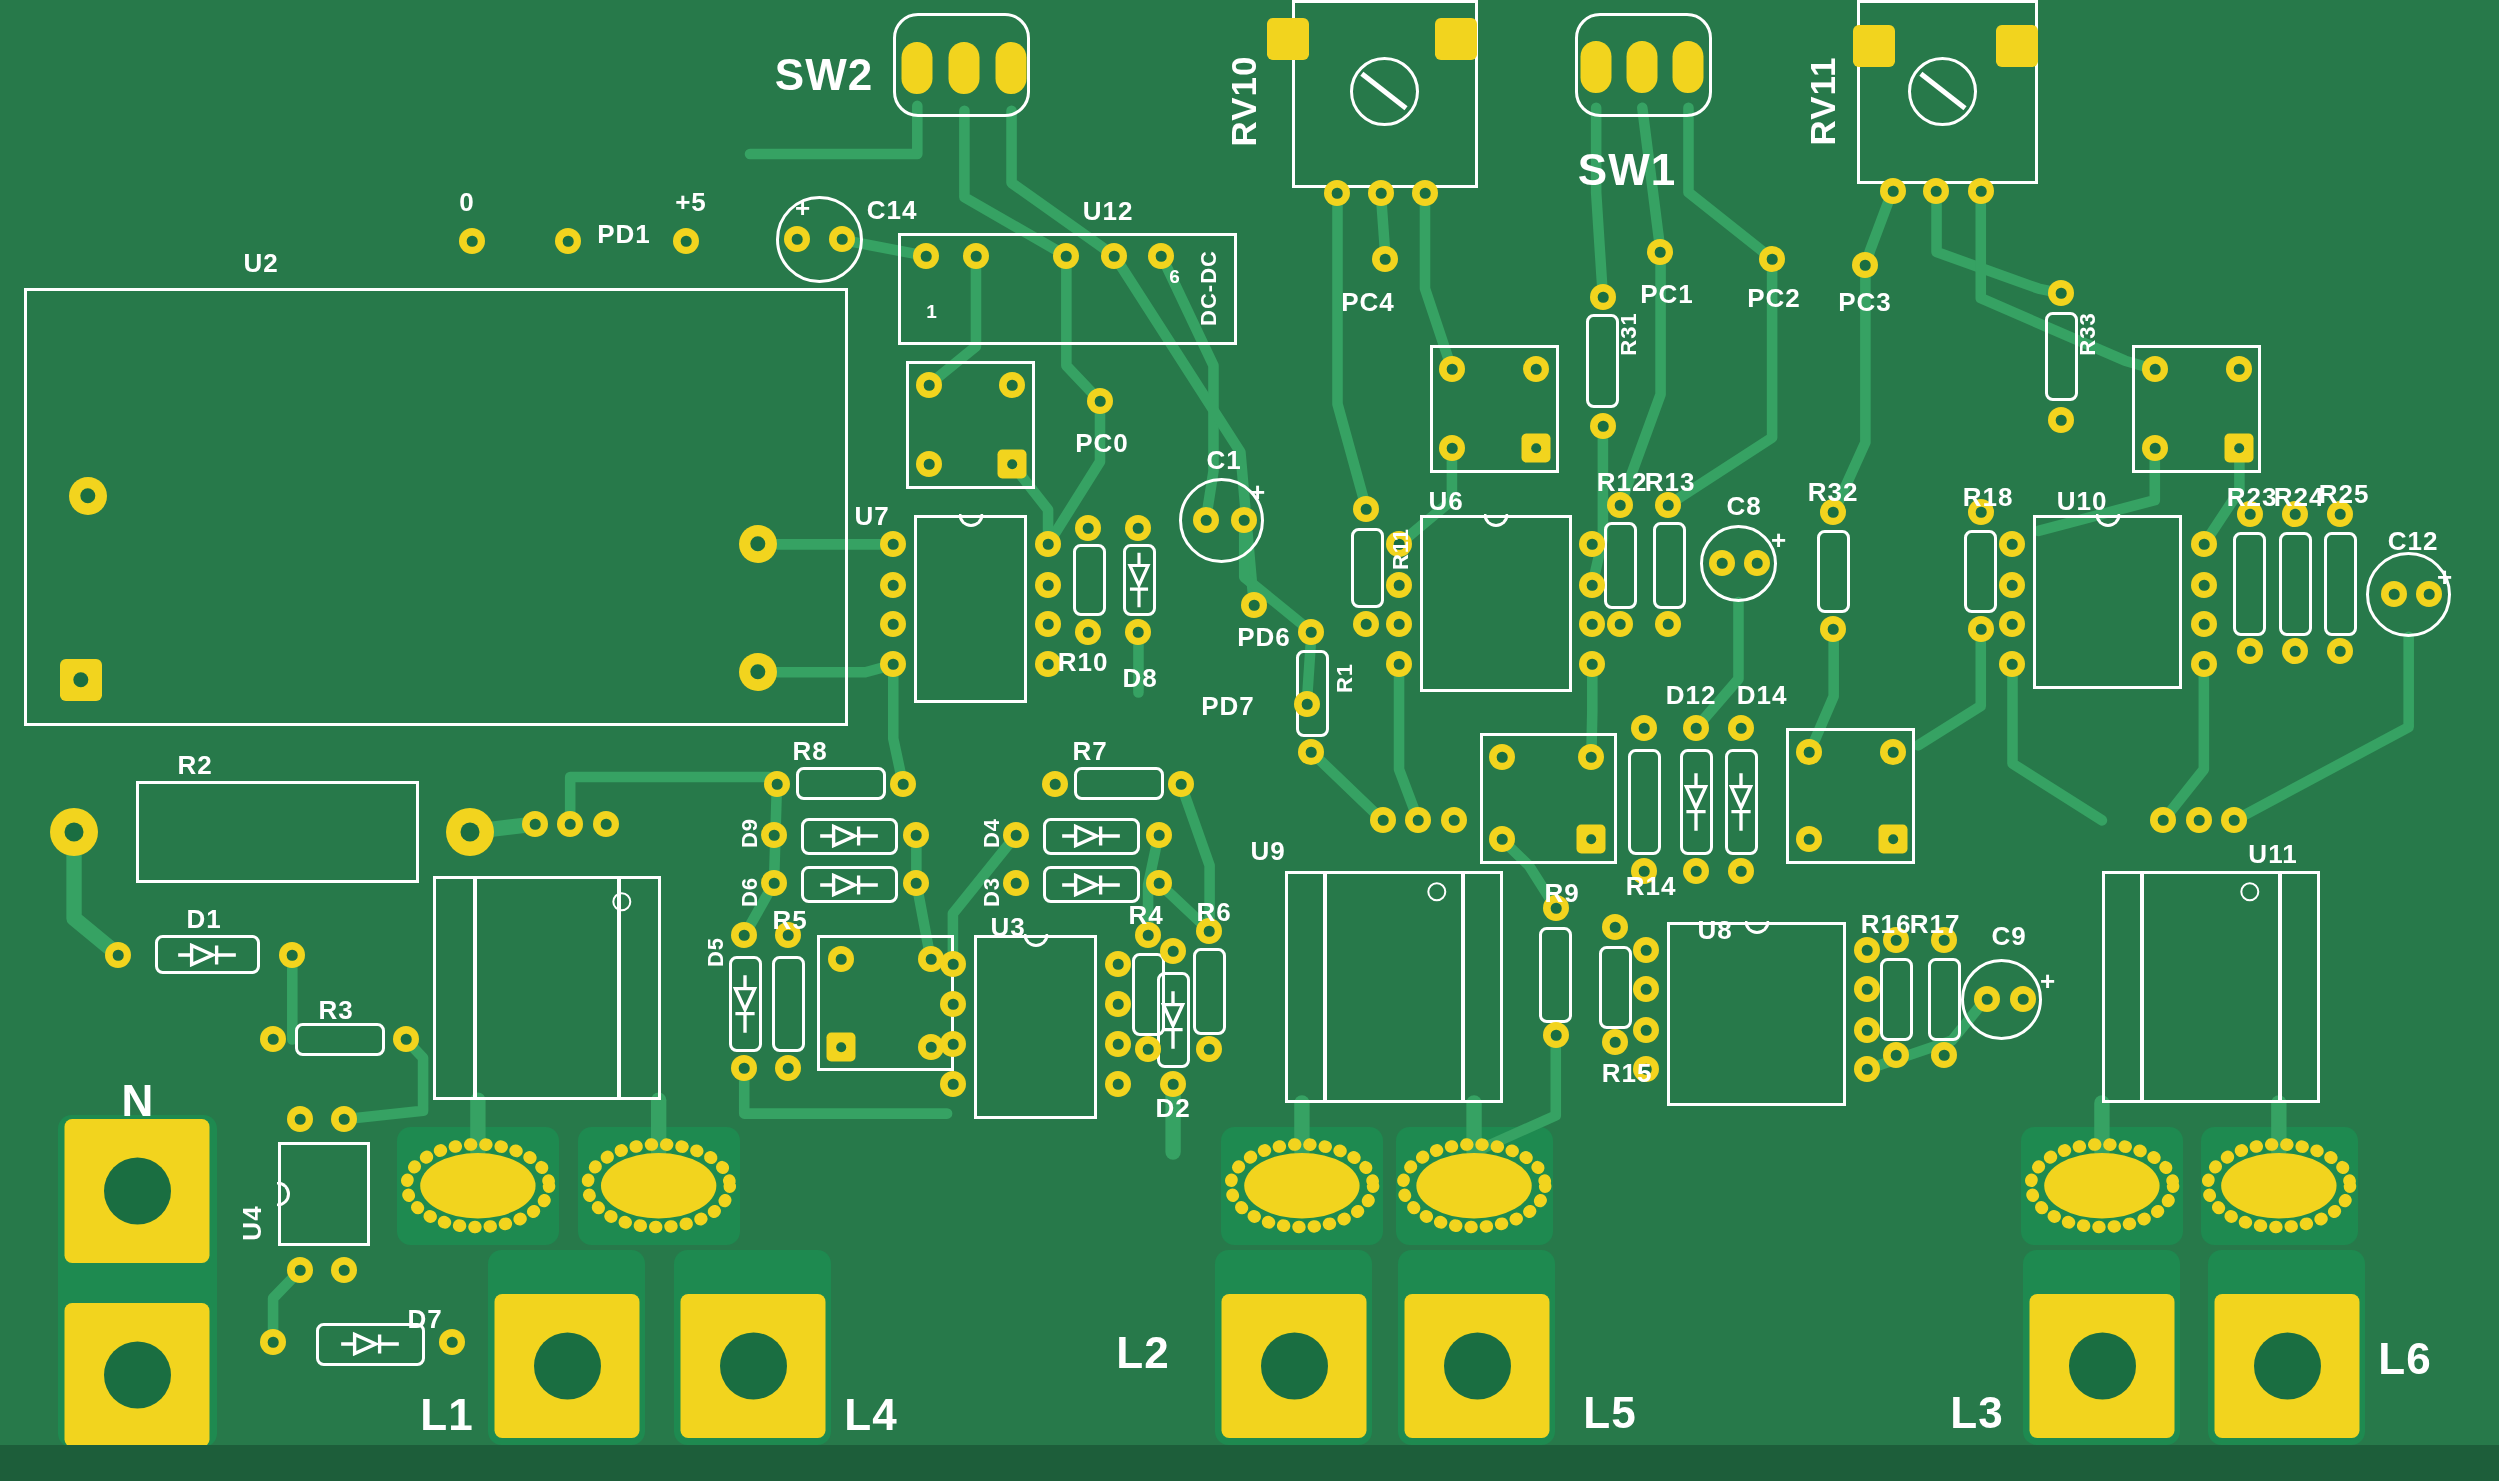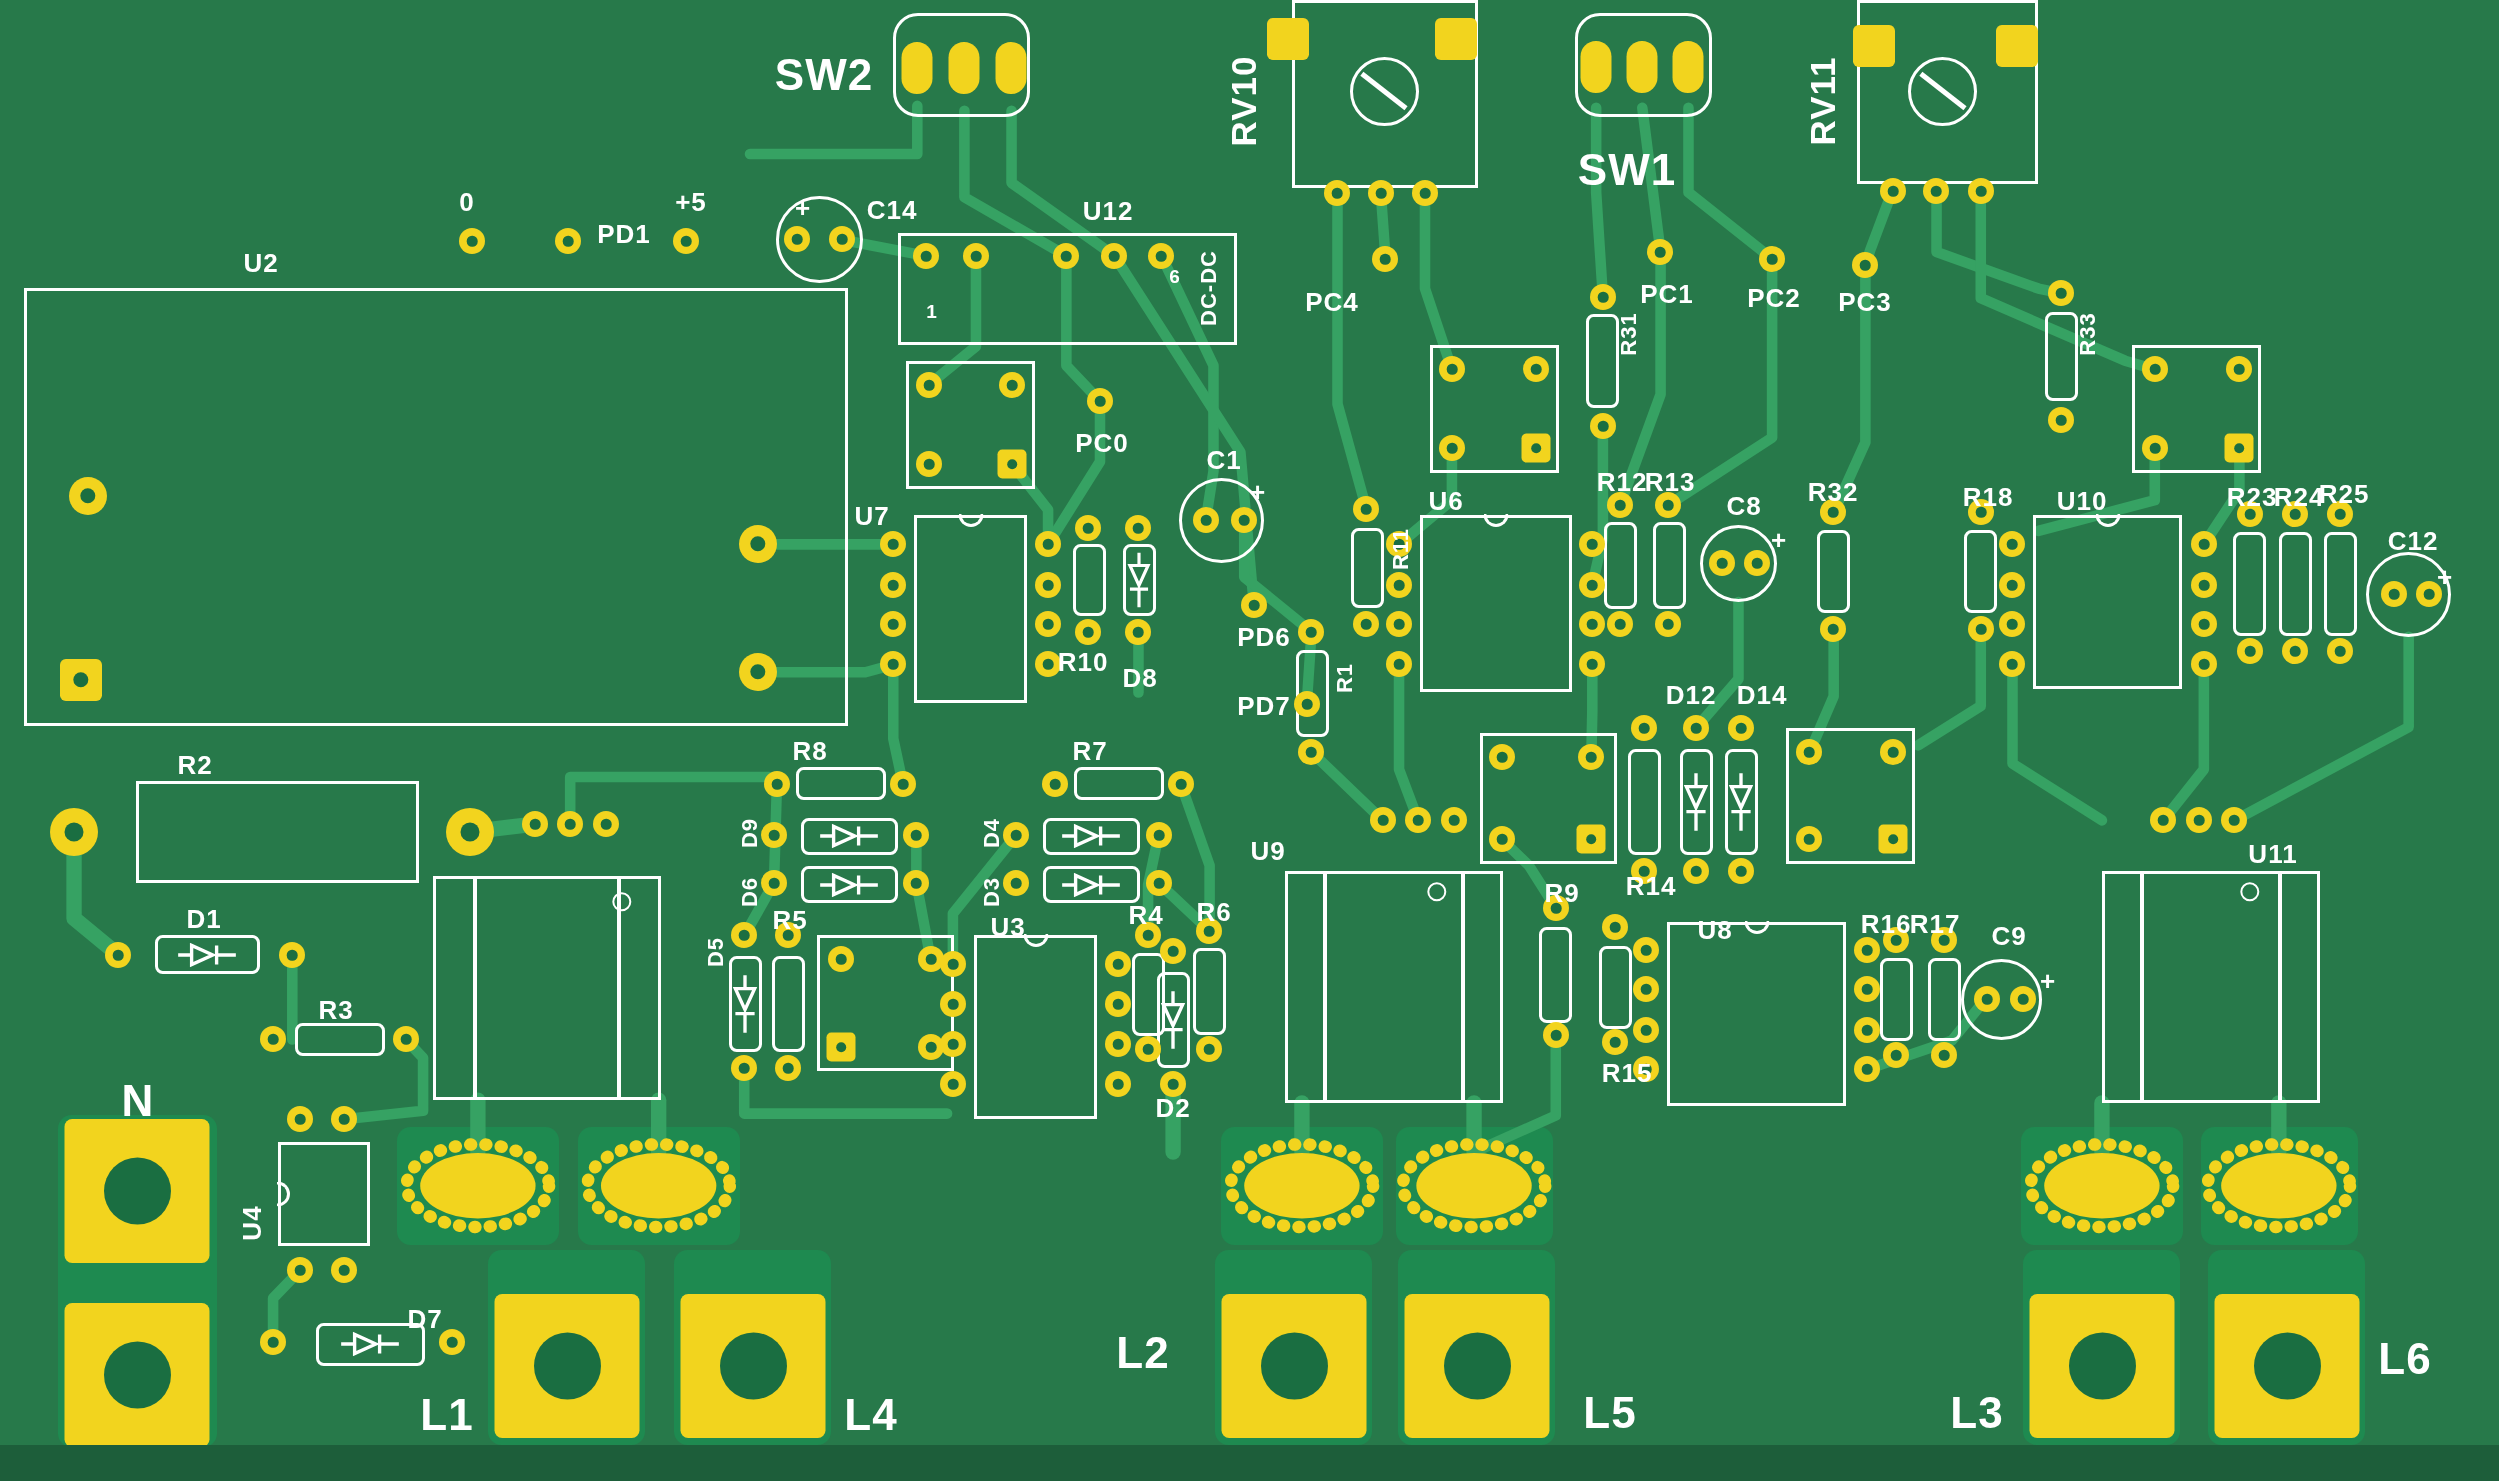--- a/index.html
+++ b/index.html
@@ -548,7 +548,7 @@
   <b class="lbl v s23" style="left:1209px;top:288px">DC-DC</b>
   <b class="lbl s20" style="left:932px;top:312px">1</b>
   <b class="lbl s20" style="left:1175px;top:277px">6</b>
-  <b class="lbl" style="left:1332px;top:302px">PC4</b>
+  <b class="lbl" style="left:1368px;top:302px">PC4</b>
   <b class="lbl" style="left:1667px;top:294px">PC1</b>
   <b class="lbl" style="left:1774px;top:298px">PC2</b>
   <b class="lbl" style="left:1865px;top:302px">PC3</b>

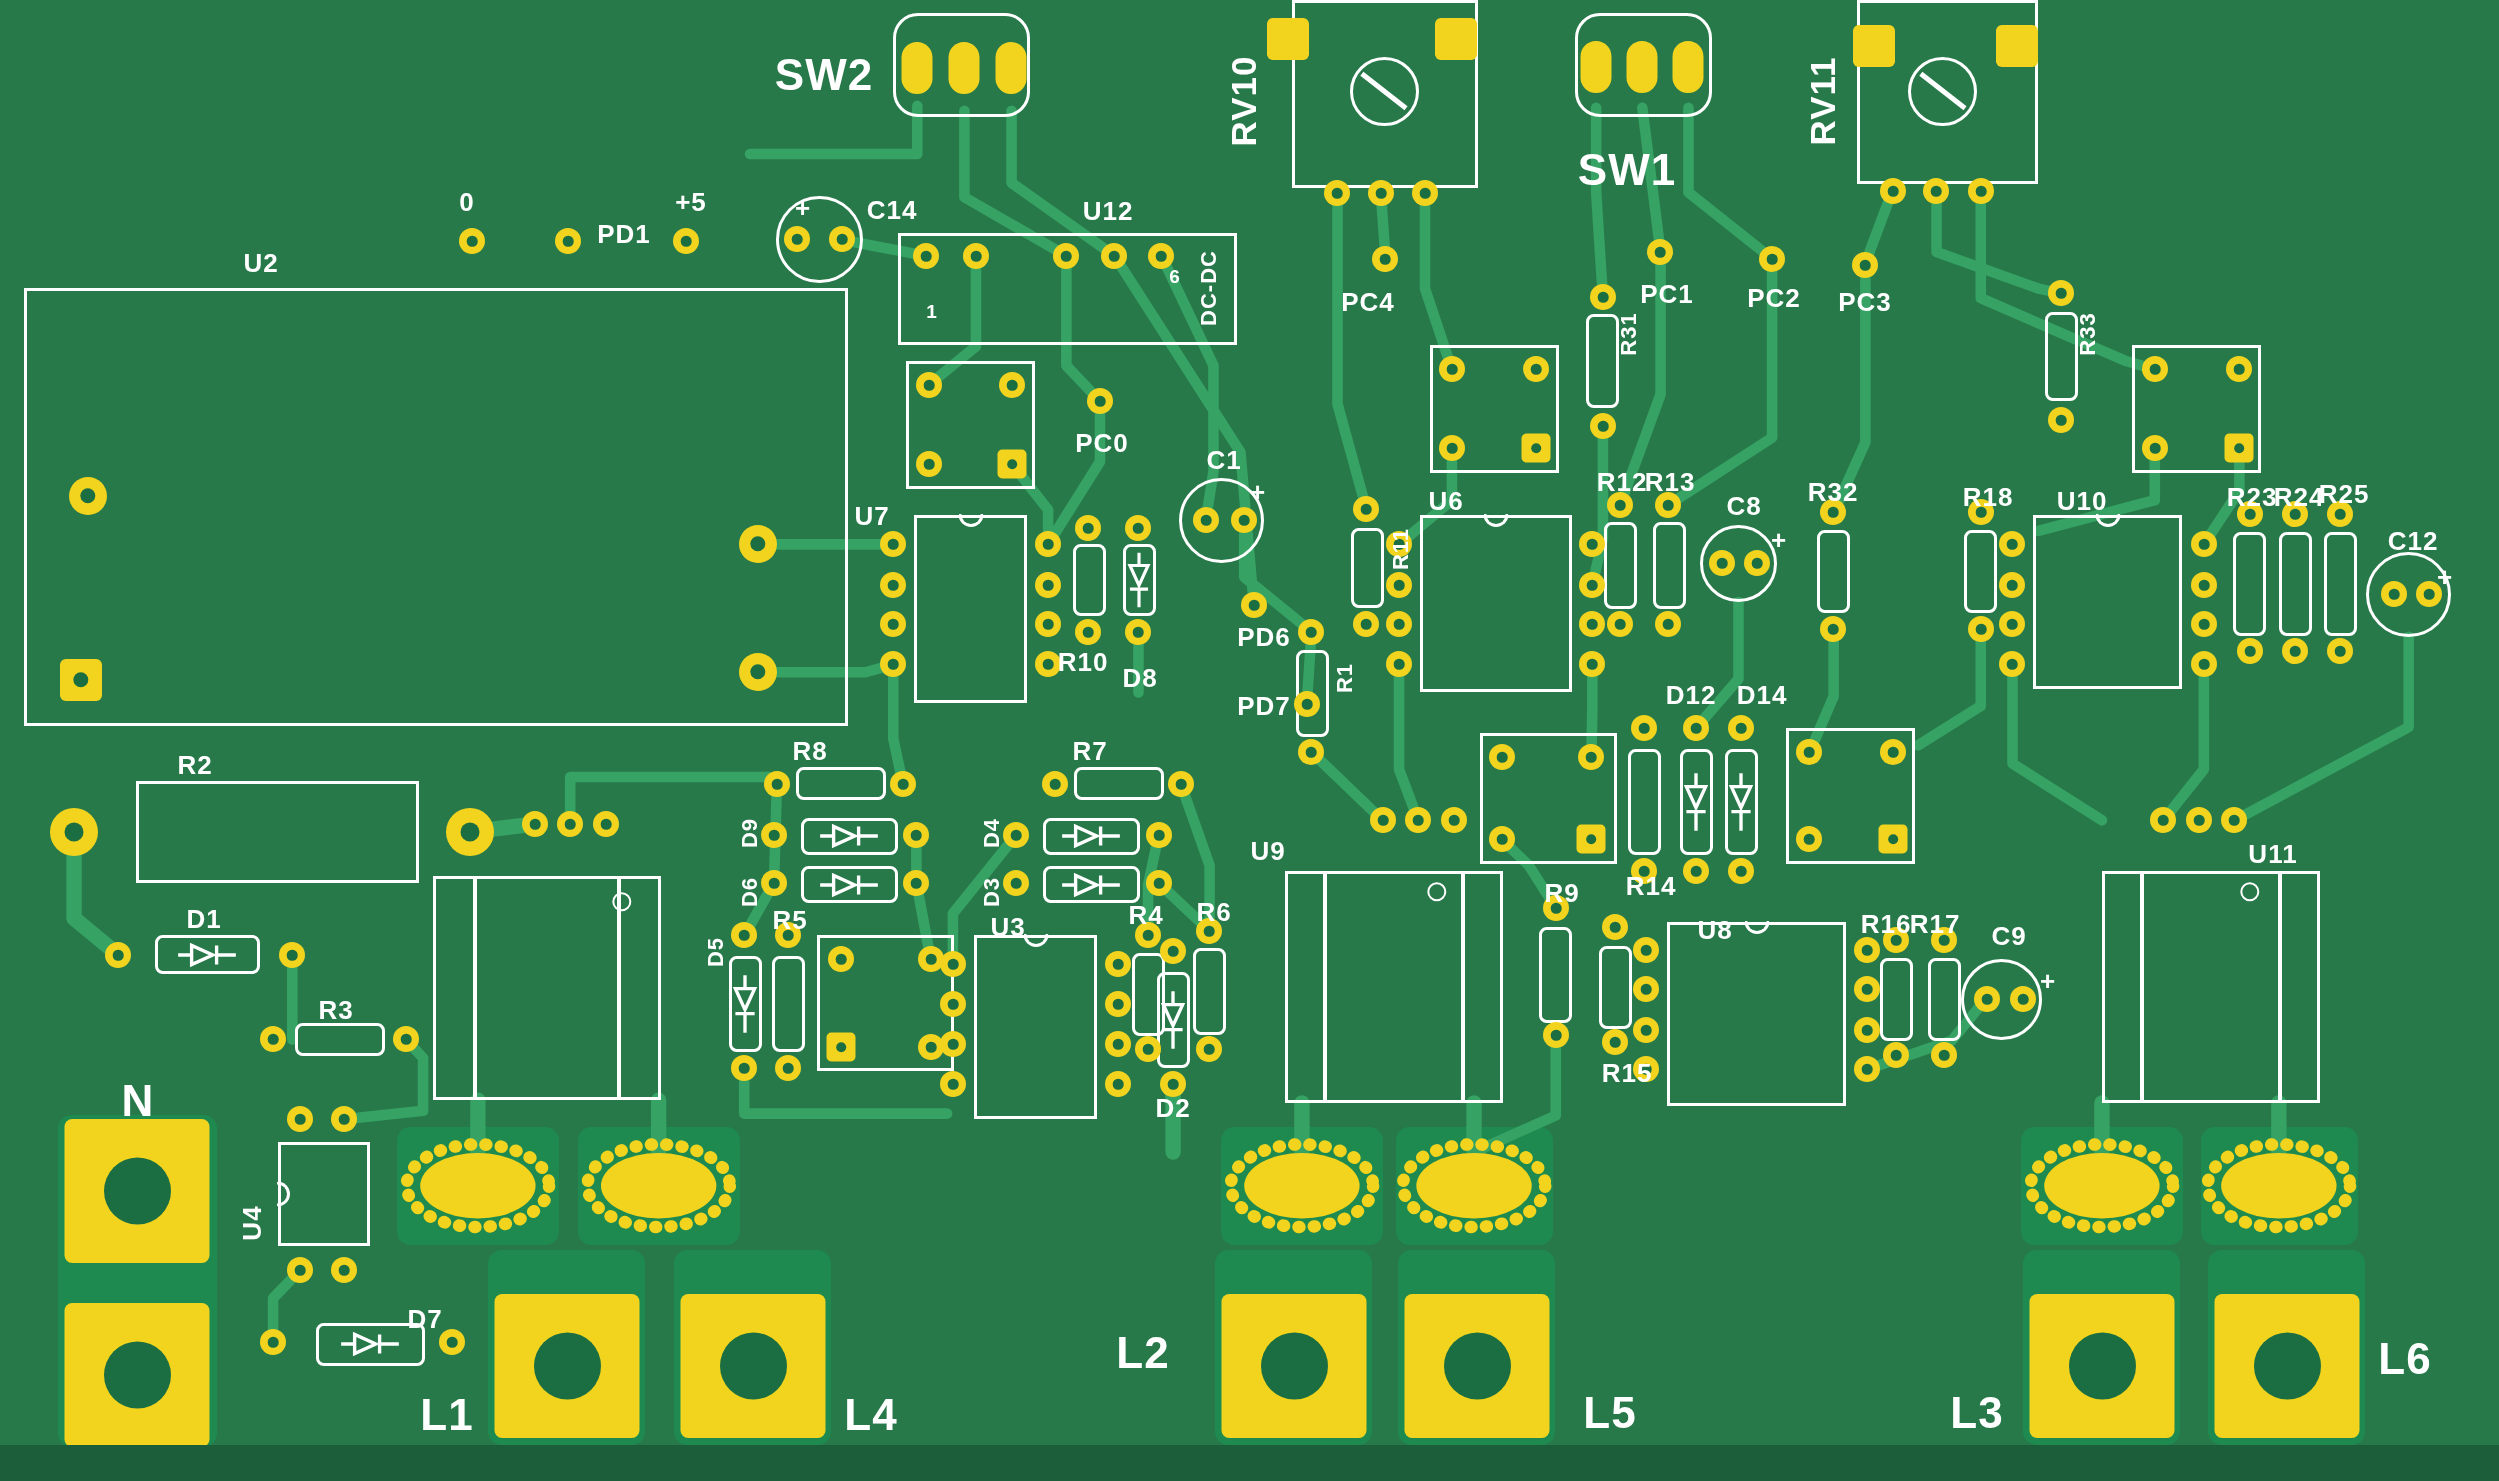--- a/index.html
+++ b/index.html
@@ -561,7 +561,7 @@
   <b class="lbl" style="left:1083px;top:662px">R10</b>
   <b class="lbl" style="left:1140px;top:678px">D8</b>
   <b class="lbl" style="left:1264px;top:637px">PD6</b>
-  <b class="lbl" style="left:1264px;top:706px">PD7</b>
+  <b class="lbl" style="left:1228px;top:706px">PD7</b>
   <b class="lbl v s23" style="left:1401px;top:549px">R11</b>
   <b class="lbl v s23" style="left:1345px;top:678px">R1</b>
   <b class="lbl" style="left:1446px;top:501px">U6</b>

